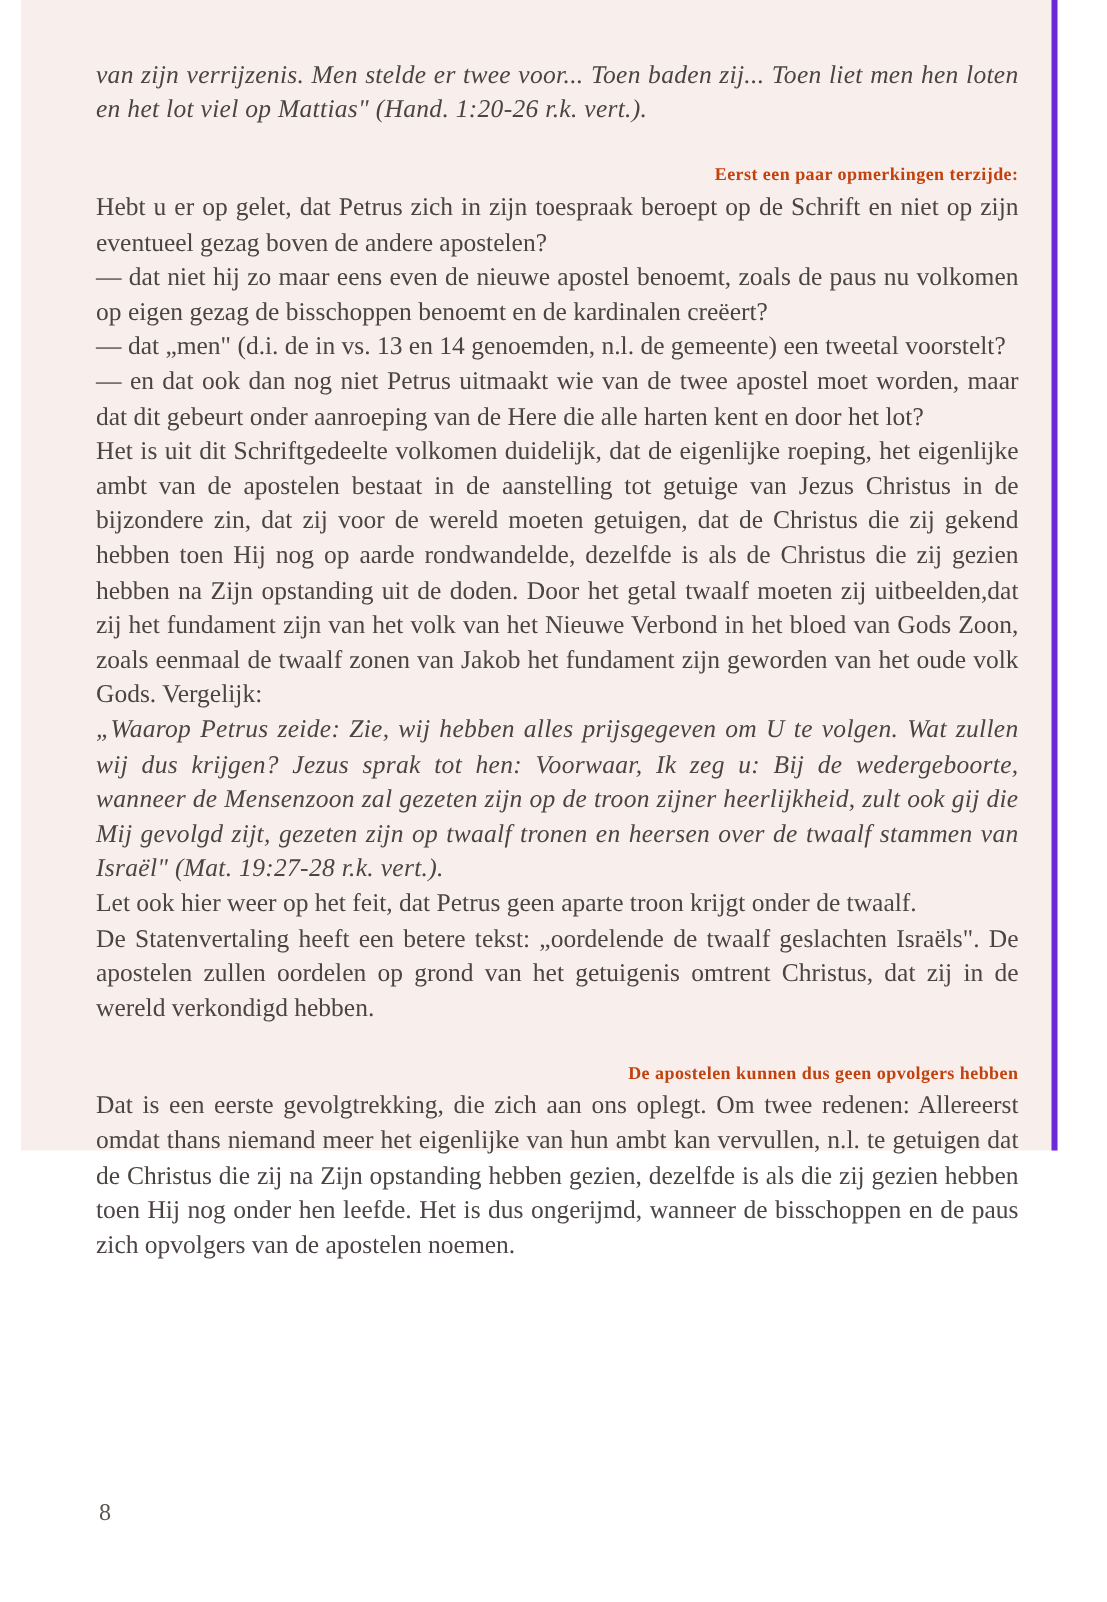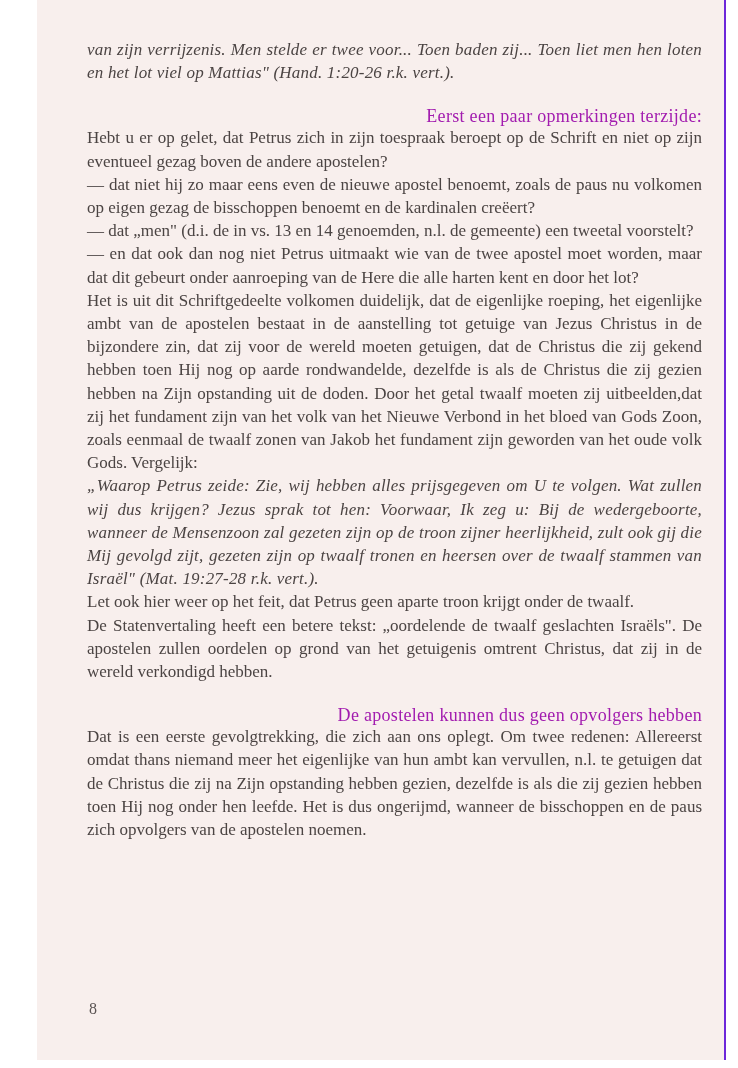--- a/index.html
+++ b/index.html
@@ -5,9 +5,9 @@
     html, body { margin: 0; padding: 0; background: #ffffff; }
     body { width: 738px; height: 1068px; position: relative; overflow: hidden; }
     .page {
-      position: absolute; left: 37px; top: 0; width: 687px; height: 1060px;
+      position: absolute; left: 14px; top: 0; width: 687px; height: 767px;
       background: #f8efed;
-      border-right: 2px solid #6d28d9;
+      border-right: 4px solid #6d28d9;
     }
     .content {
       position: absolute; left: 50px; top: 38px; width: 615px;

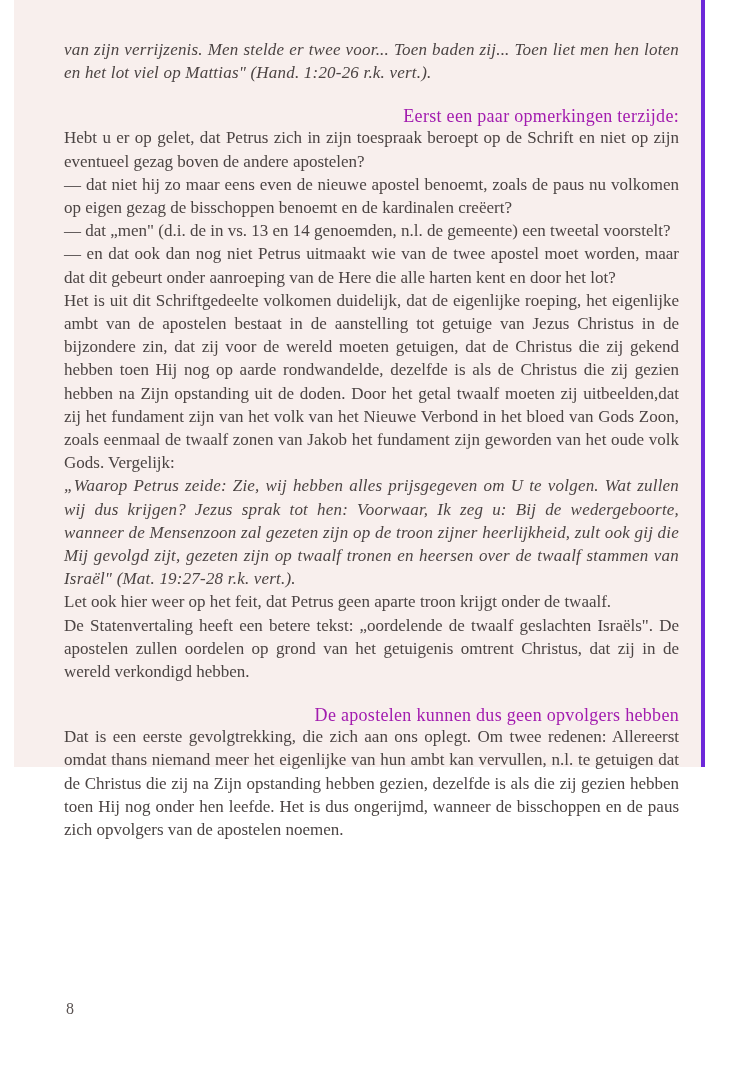--- a/index.html
+++ b/index.html
@@ -20,8 +20,8 @@
     .content p { margin: 0; }
     .italic { font-style: italic; letter-spacing: 0.2px; }
     .heading {
-      text-align: right; font-weight: normal; font-size: 18px;
-      color: #a21caf; letter-spacing: 0.3px;
+      text-align: right; font-weight: bold; font-size: 12px;
+      color: #c2410c; letter-spacing: 0.3px;
       line-height: 20px;
     }
     .gap-top { margin-top: 16px !important; }

